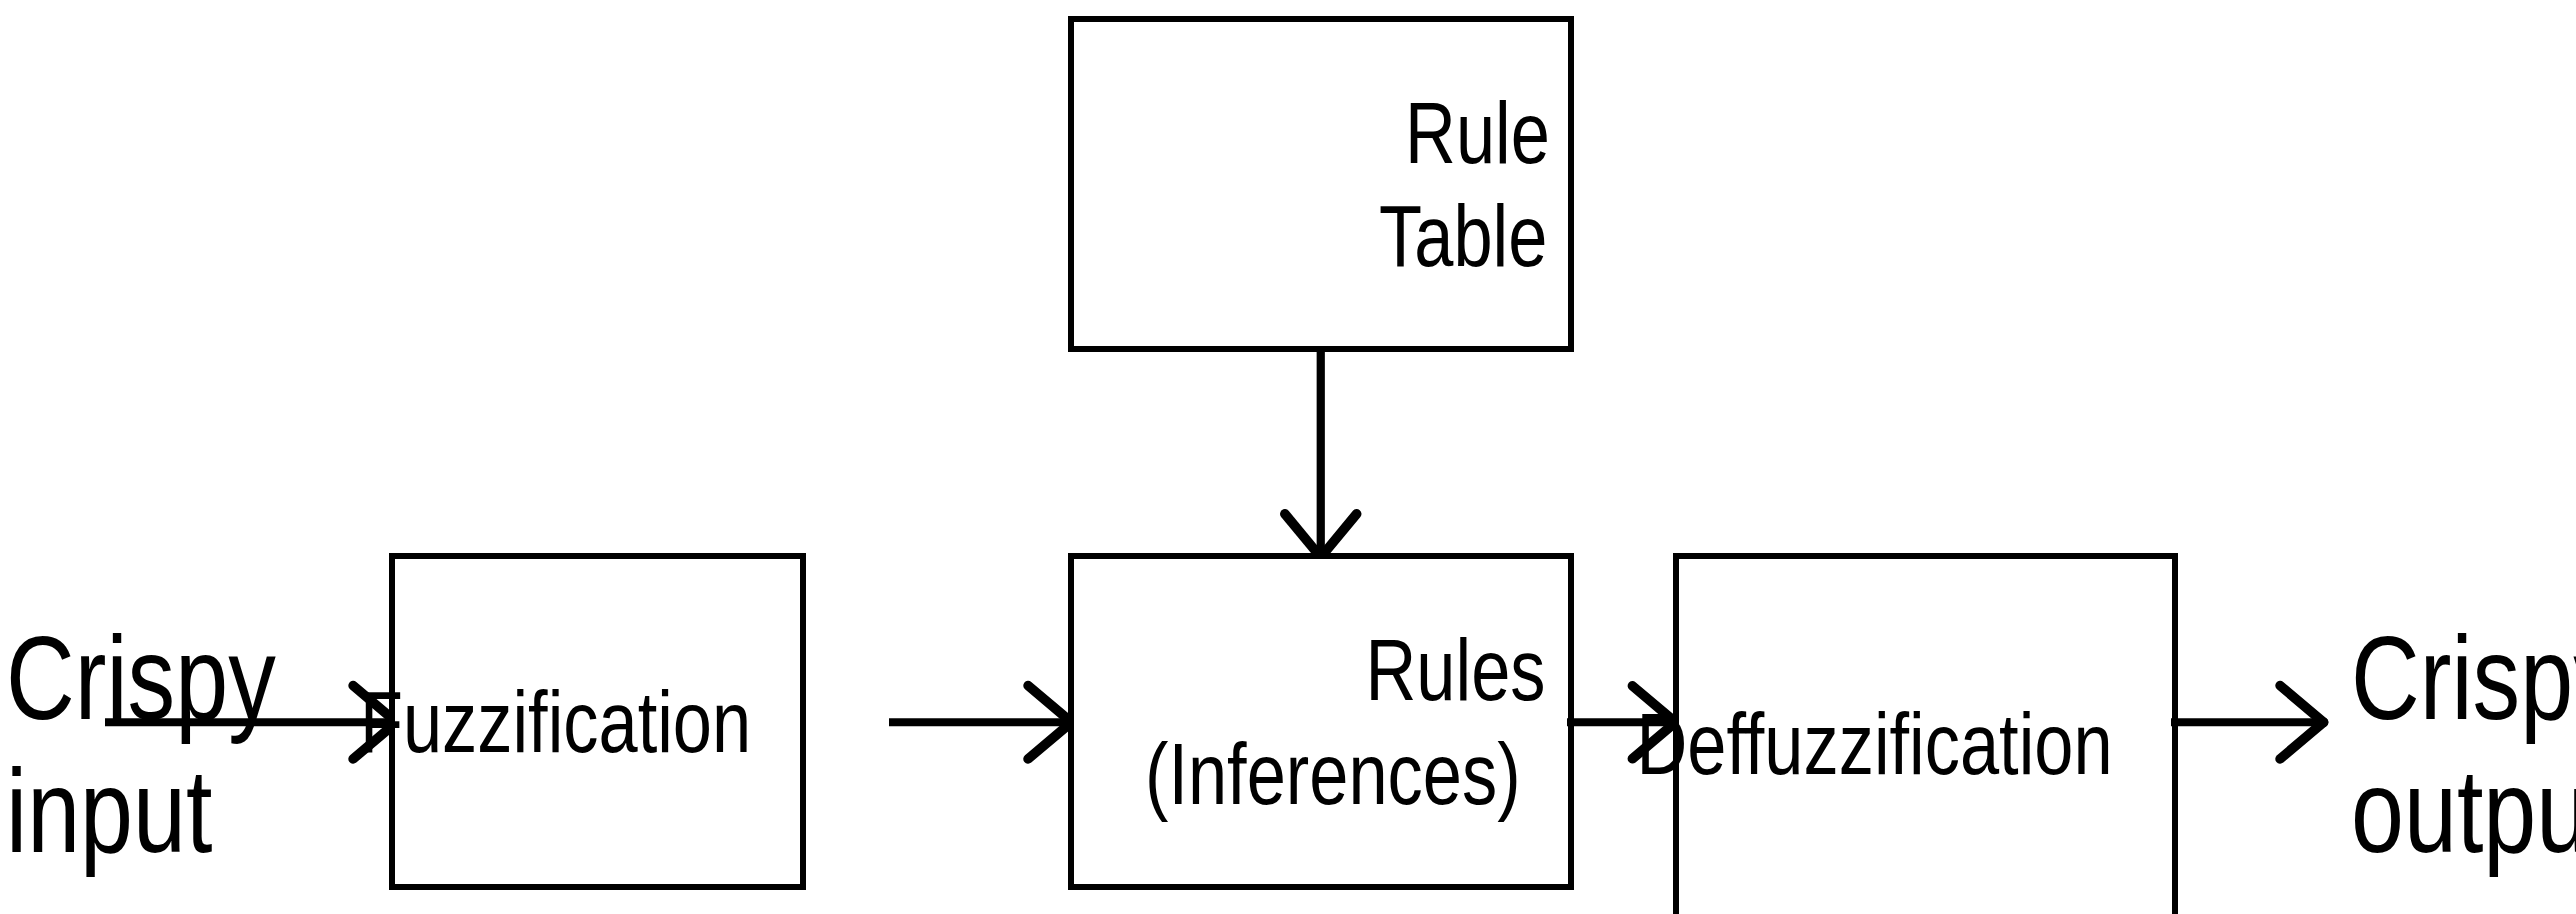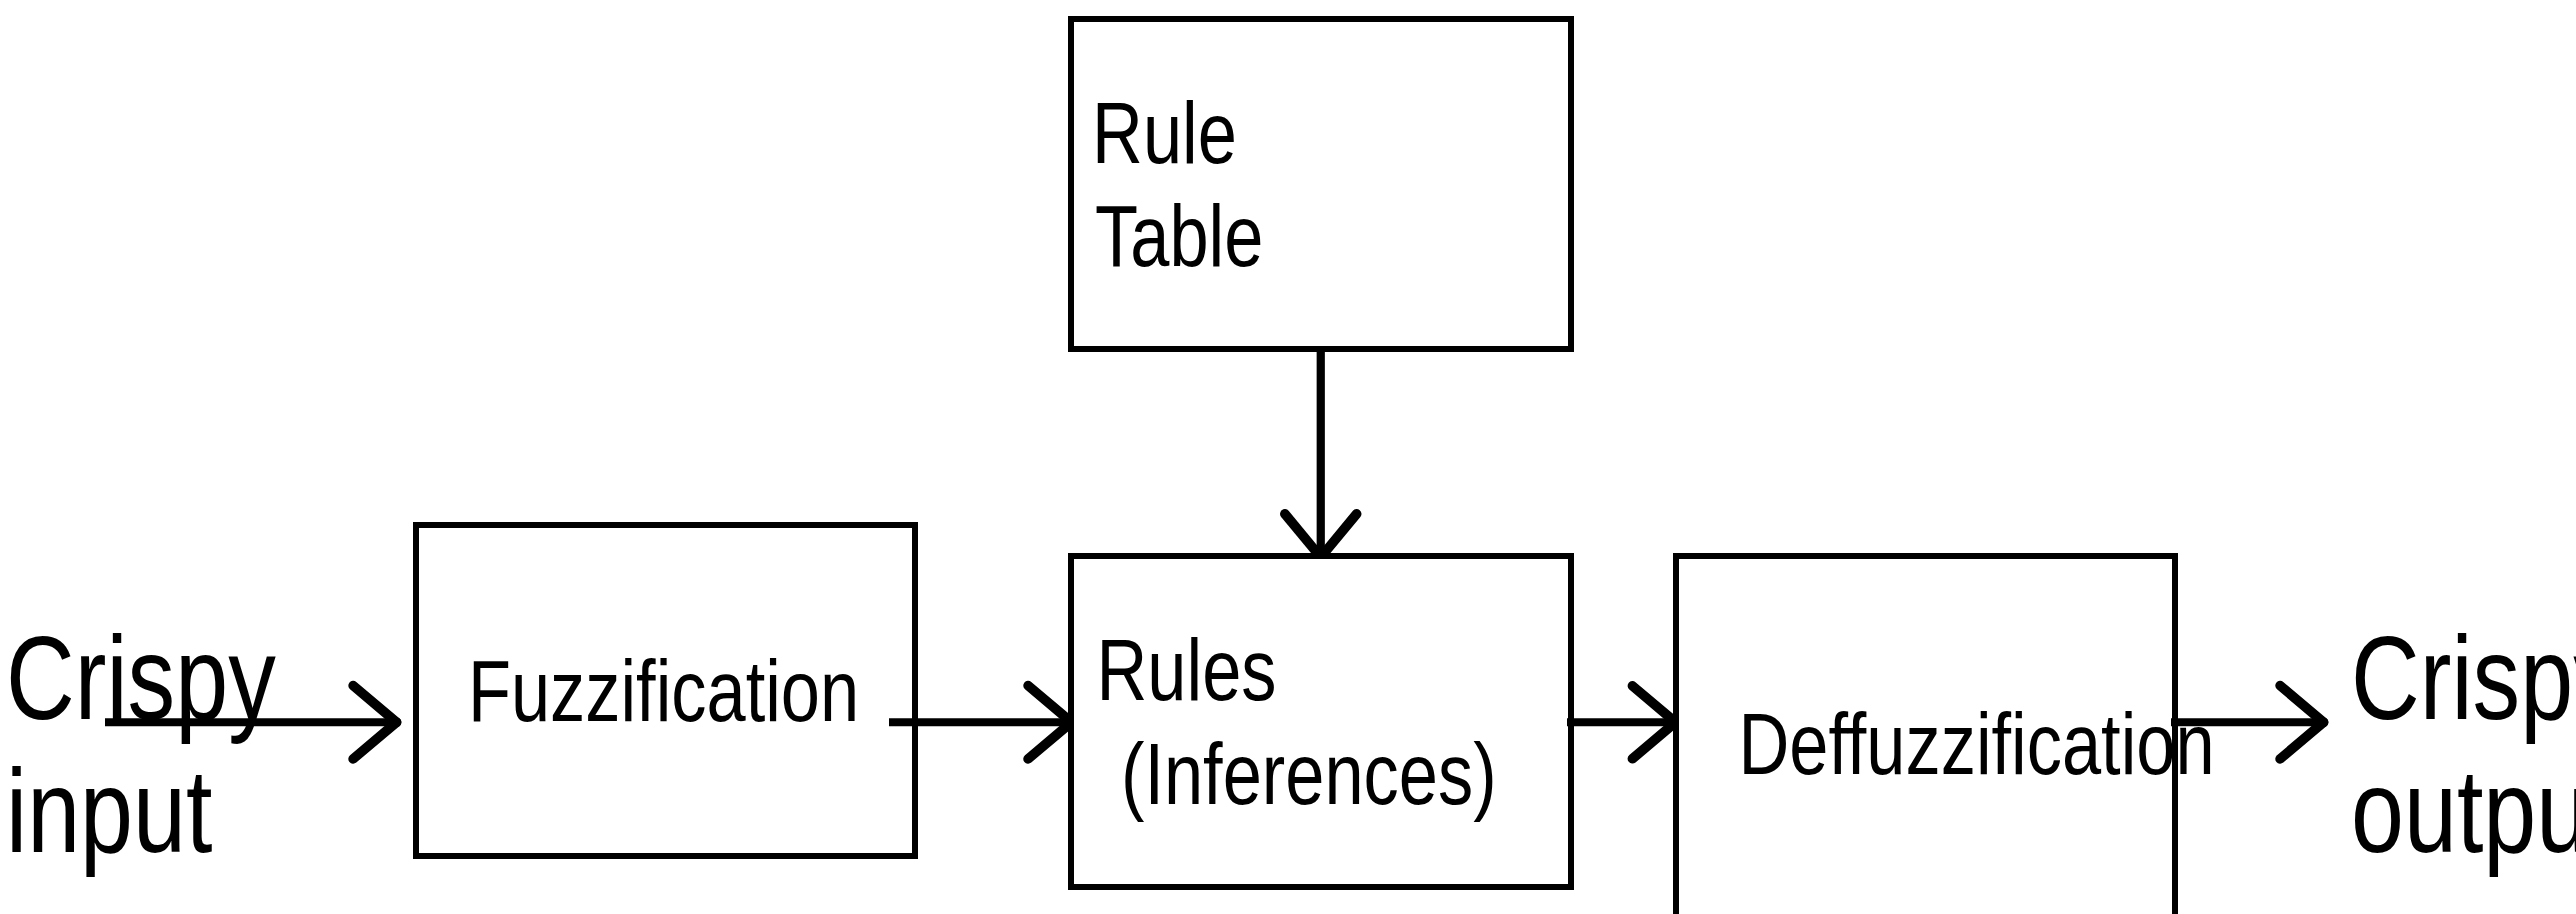--- a/index.html
+++ b/index.html
@@ -23,7 +23,7 @@
     box-sizing: border-box;
     display: flex;
     flex-direction: column;
-    align-items: flex-start;
+    align-items: flex-end;
     justify-content: center;
     text-align: center;
   }

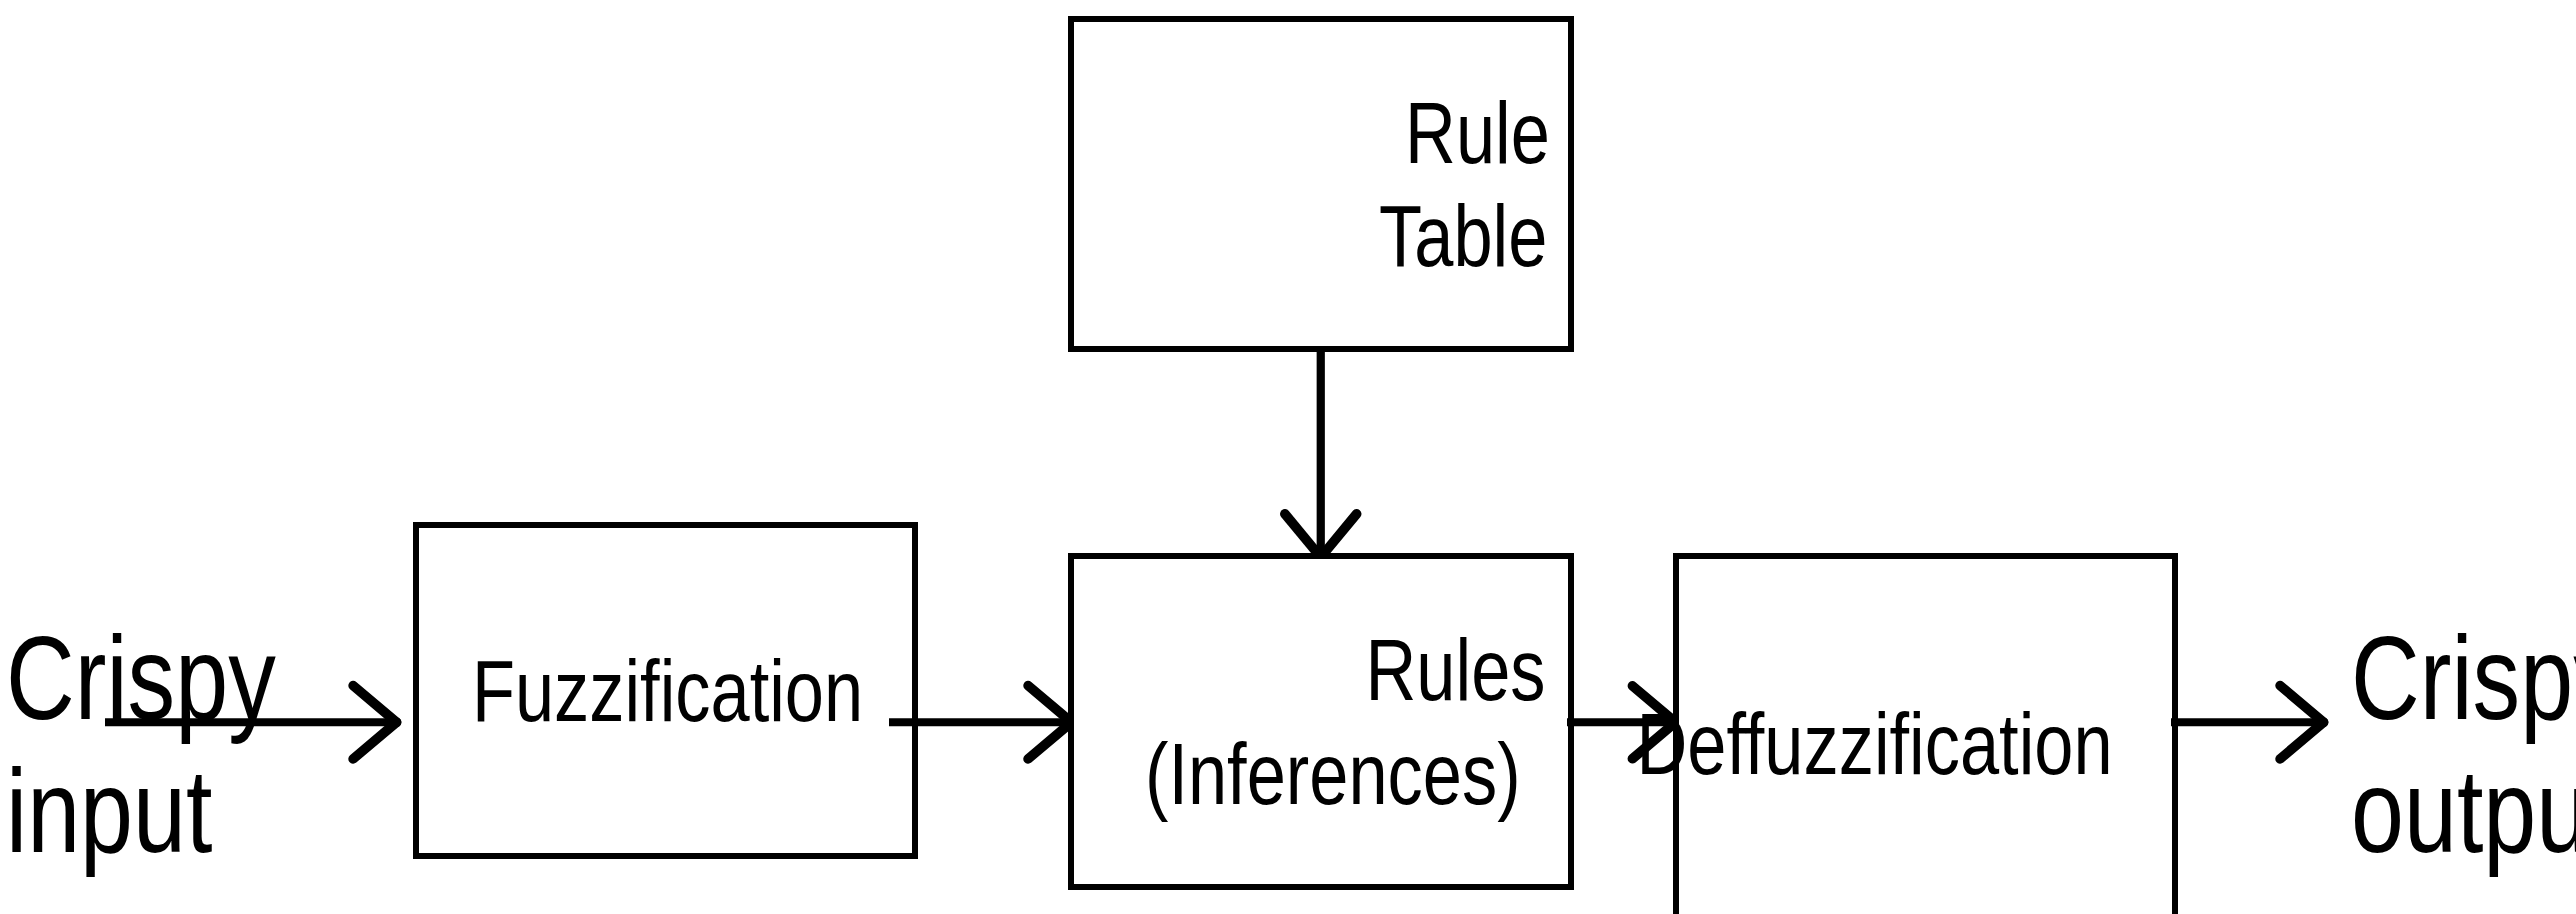--- a/index.html
+++ b/index.html
@@ -69,7 +69,7 @@
     </svg>
   </div>
 
-  <div class="box" style="left:389px; top:522px; width:505px; height:337px;margin-left:24px;">
+  <div class="box" style="left:389px; top:553px; width:417px; height:337px;">
     <div class="box-label">Fuzzification</div>
   </div>
 

